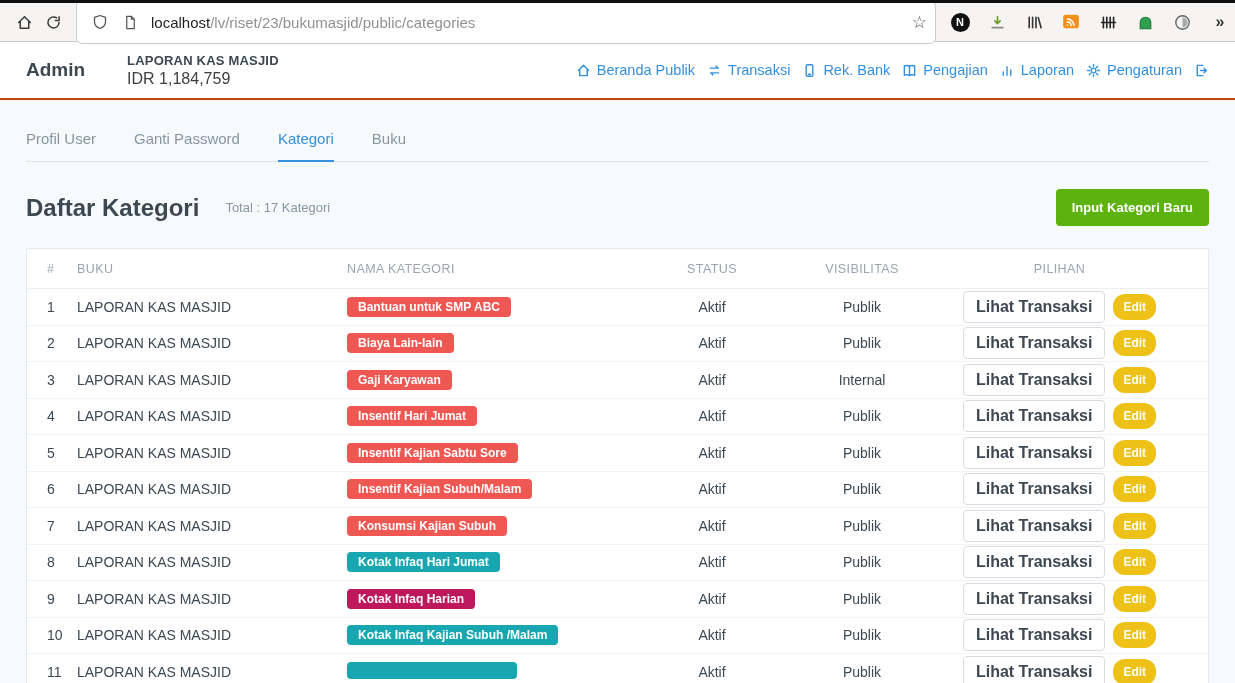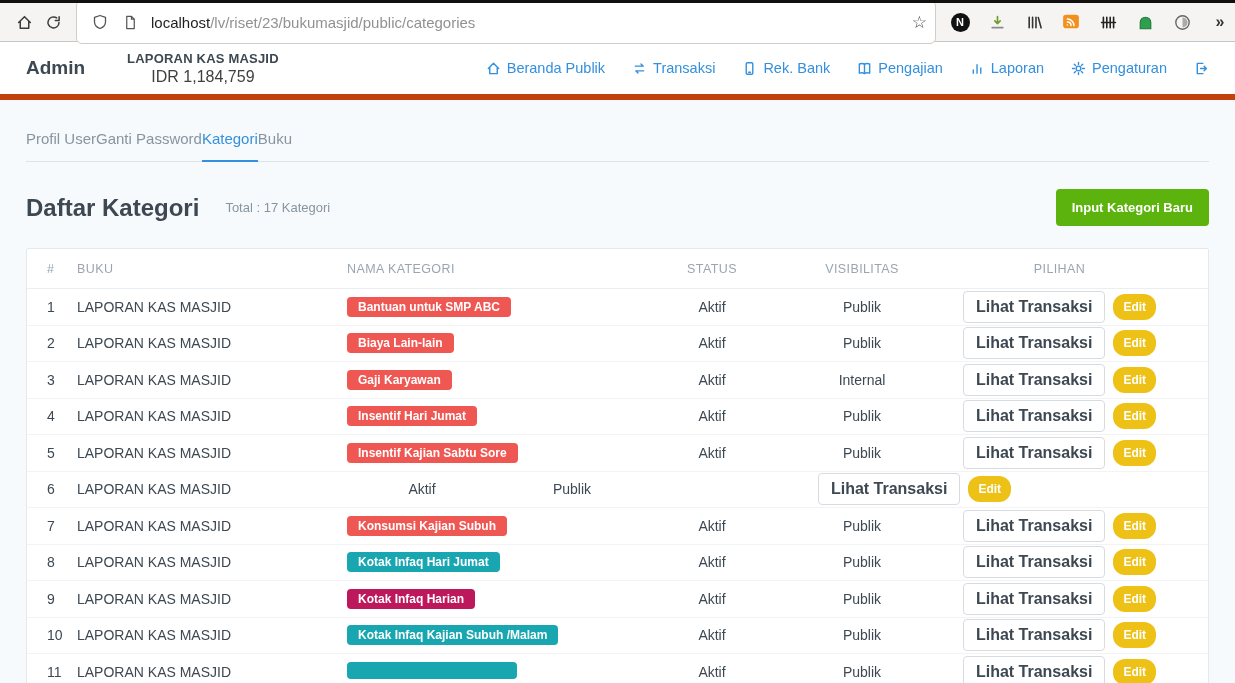--- a/index.html
+++ b/index.html
@@ -26,8 +26,8 @@
   .chevrons { font-size:16px; color:#333; letter-spacing:-2px; font-weight:bold; }
 
   
-  .appbar { height:58px; background:#fff; border-bottom:6px solid #c2410c;
-    display:flex; align-items:center; padding:0 26px;text-align:center; }
+  .appbar { height:58px; background:#fff; border-bottom:2px solid #c2410c;
+    display:flex; align-items:center; padding:0 26px; }
   .admin-label { font-size:19px; font-weight:bold; color:#3d4852; }
   .book-block { margin-left:42px; }
   .book-title { font-size:13px; font-weight:bold; color:#3d4852; letter-spacing:.2px; }

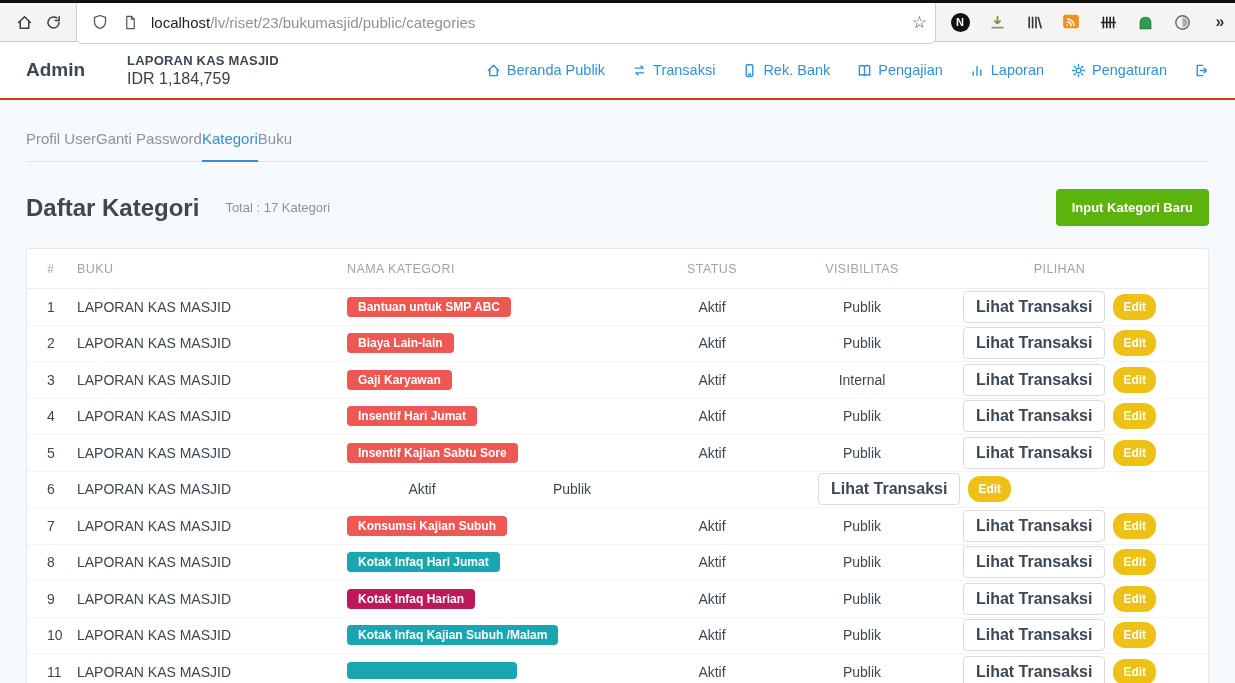--- a/index.html
+++ b/index.html
@@ -32,7 +32,7 @@
   .book-block { margin-left:42px; }
   .book-title { font-size:13px; font-weight:bold; color:#3d4852; letter-spacing:.2px; }
   .book-balance { font-size:16px; color:#404040; margin-top:2px; }
-  .nav { margin-left:auto; display:flex; align-items:center; gap:27px; }
+  .nav { margin-left:auto; display:flex; align-items:center; gap:12px; }
   .nav-item { display:flex; align-items:center; gap:6px; color:var(--nav-blue);
     font-size:14.5px; text-decoration:none; cursor:pointer; }
   .nav-item .icon { display:flex; }

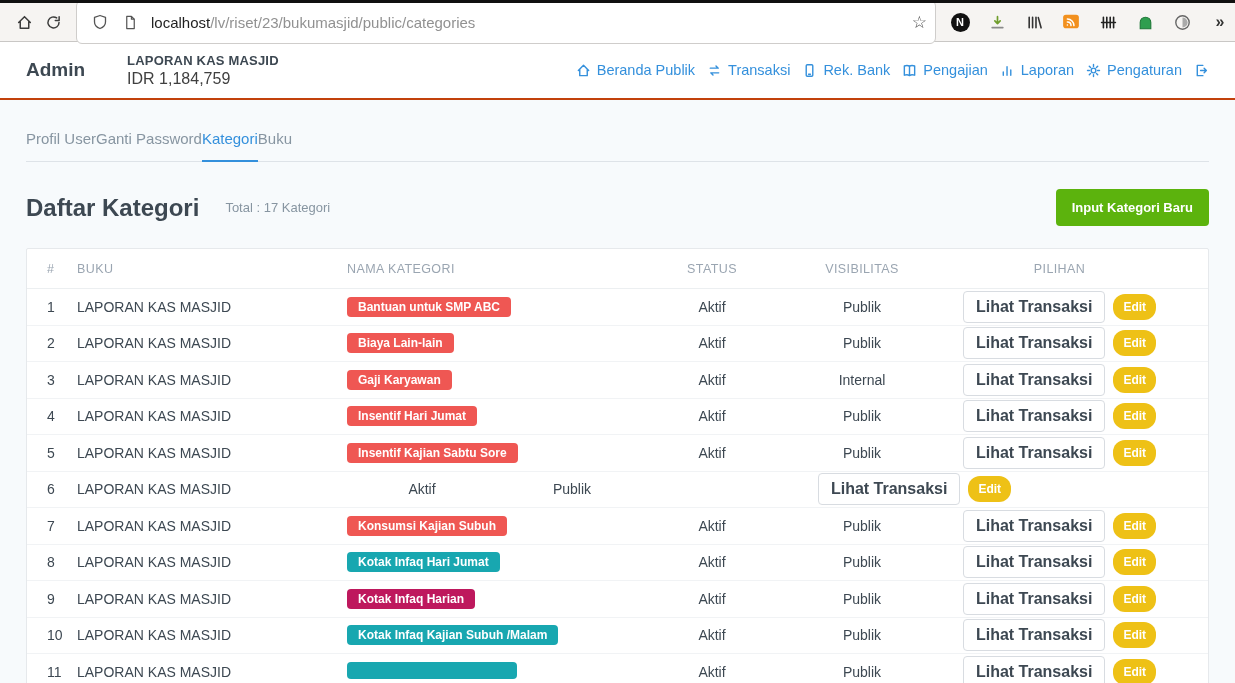--- a/index.html
+++ b/index.html
@@ -39,7 +39,7 @@
 
   
   .page { padding:0 26px; }
-  .tabs { display:flex; padding-top:30px; border-bottom:1px solid #dee3e8; }
+  .tabs { display:flex; gap:38px; padding-top:30px; border-bottom:1px solid #dee3e8; }
   .tab { font-size:15px; color:#8795a1; padding-bottom:13px; cursor:pointer; }
   .tab.active { color:var(--nav-blue); border-bottom:2px solid var(--nav-blue); margin-bottom:-1px; }
 

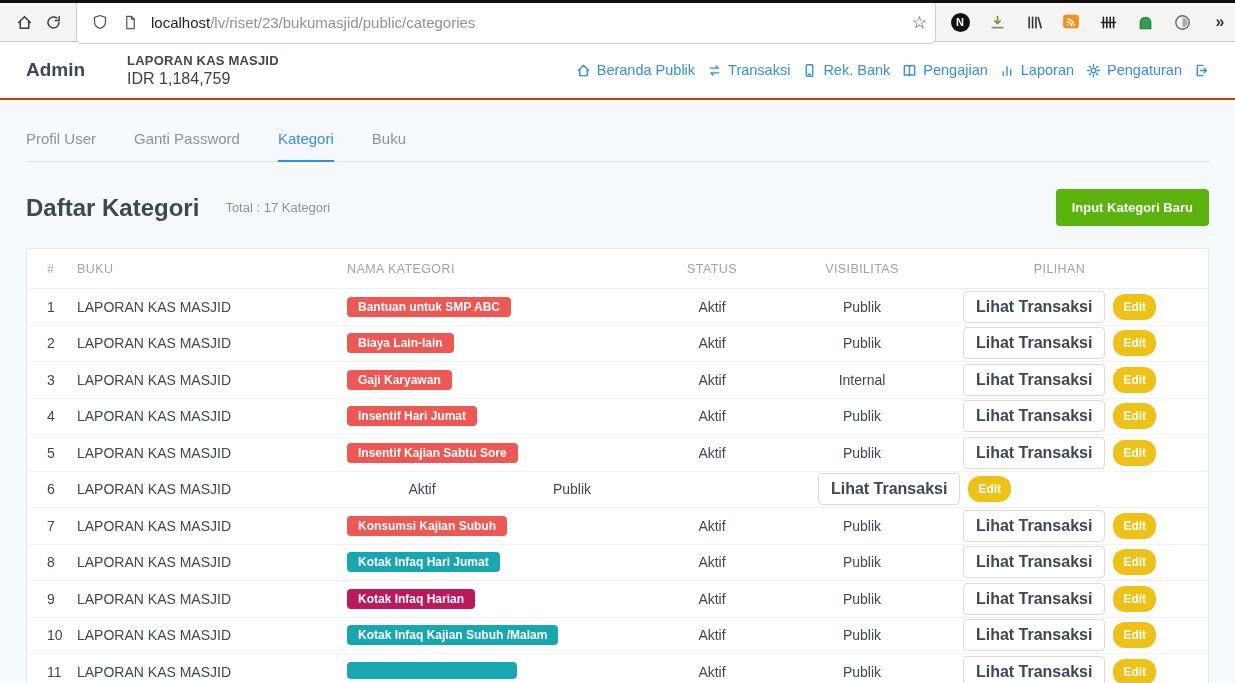--- a/index.html
+++ b/index.html
@@ -304,6 +304,9 @@
     <div class="trow">
       <div class="c c-num">6</div>
       <div class="c c-buku">LAPORAN KAS MASJID</div>
+      <div class="c c-nama">
+        <span class="badge" style="background:#ef5753">Insentif Kajian Subuh/Malam</span>
+      </div>
       <div class="c c-status">Aktif</div>
       <div class="c c-vis">Publik</div>
       <div class="c c-pil">

